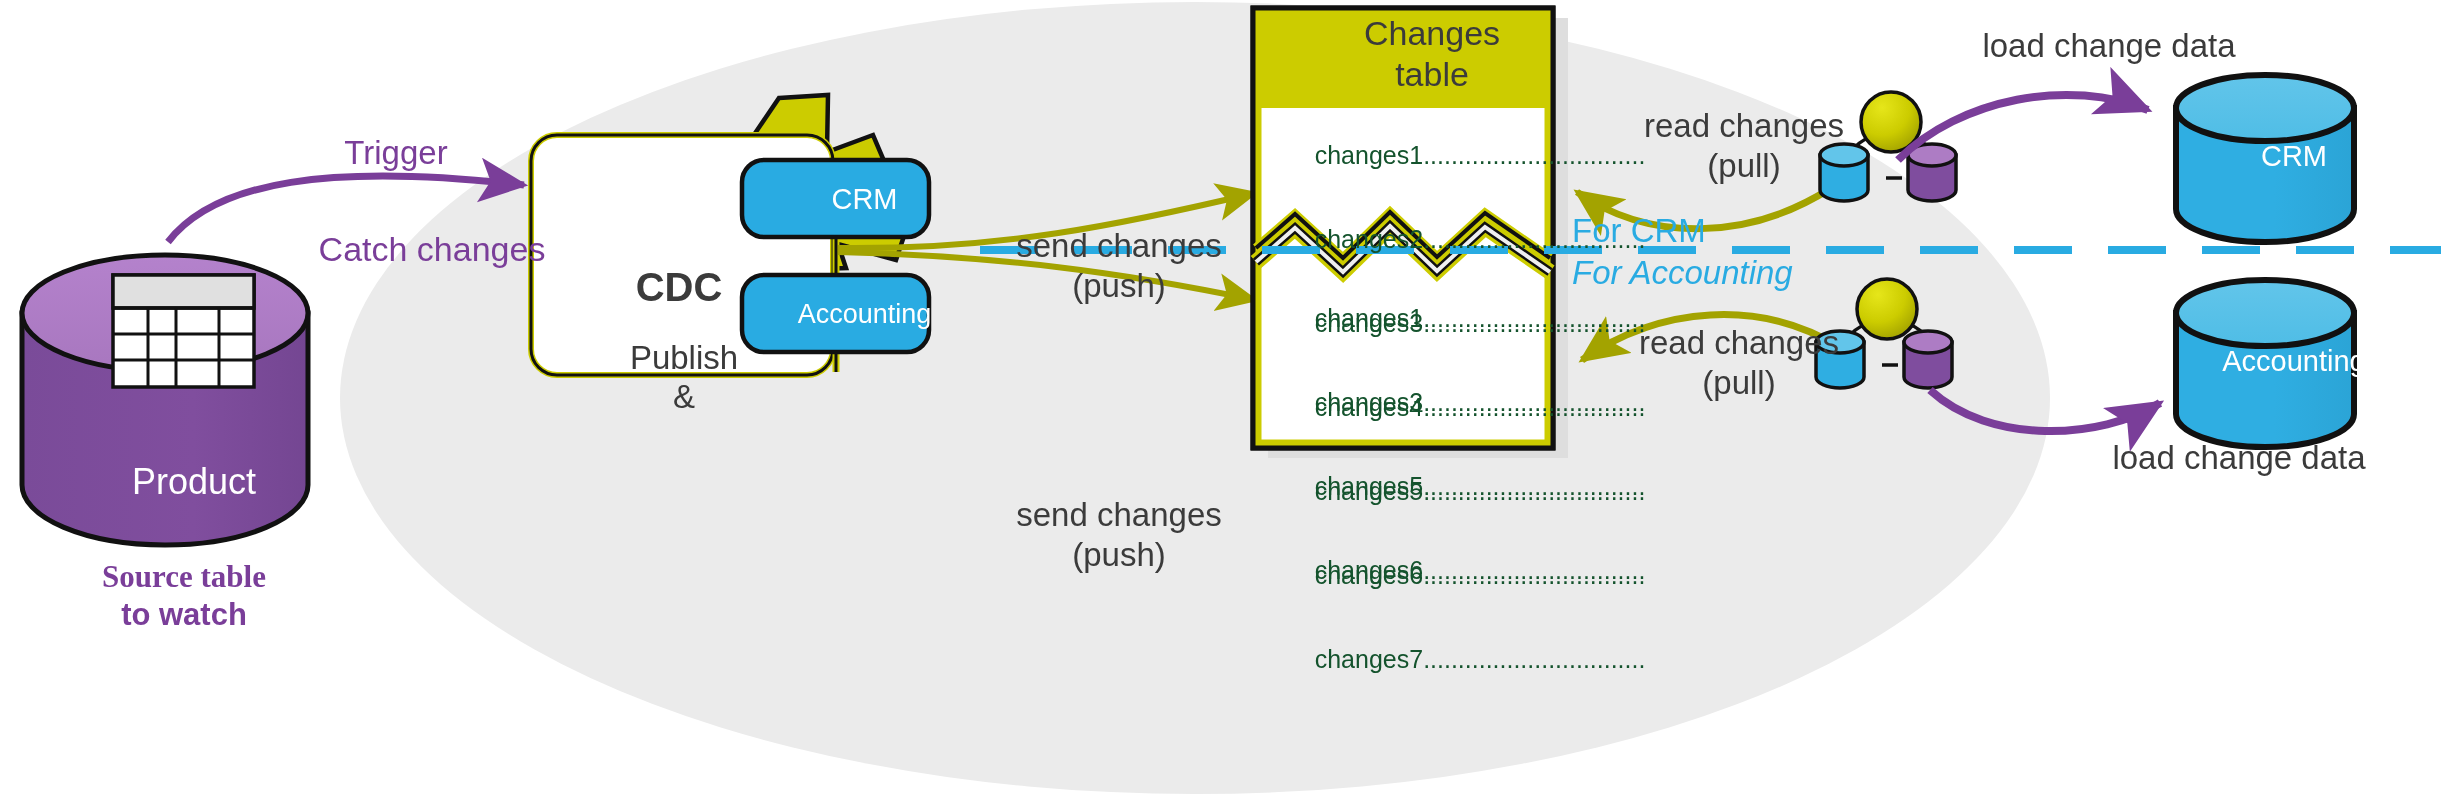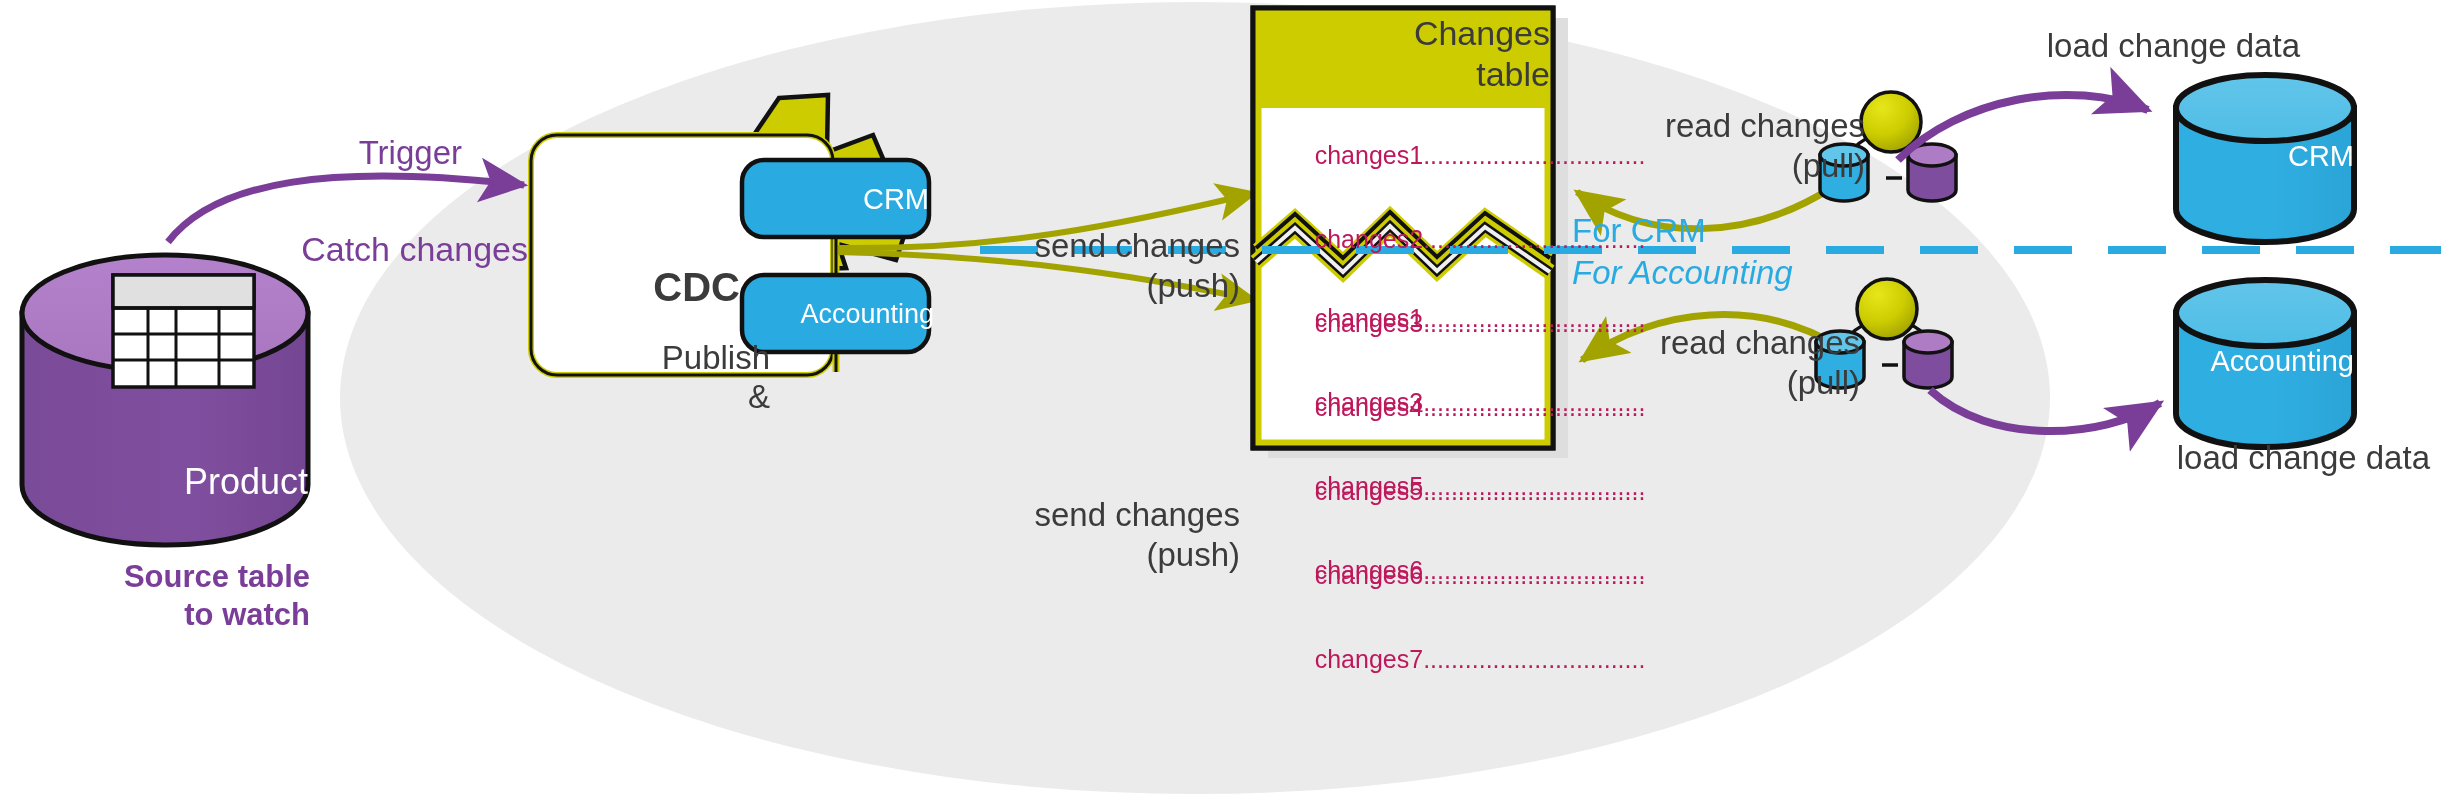--- a/index.html
+++ b/index.html
@@ -12,7 +12,7 @@
   .c-blue{color:#29ABE2;}
   .c-grey{color:#be185d;}
   .c-white{color:#ffffff;}
-  .center{text-align:right;}
+  .center{text-align:center;padding-left:29px;}
 </style>
 </head>
 <body>

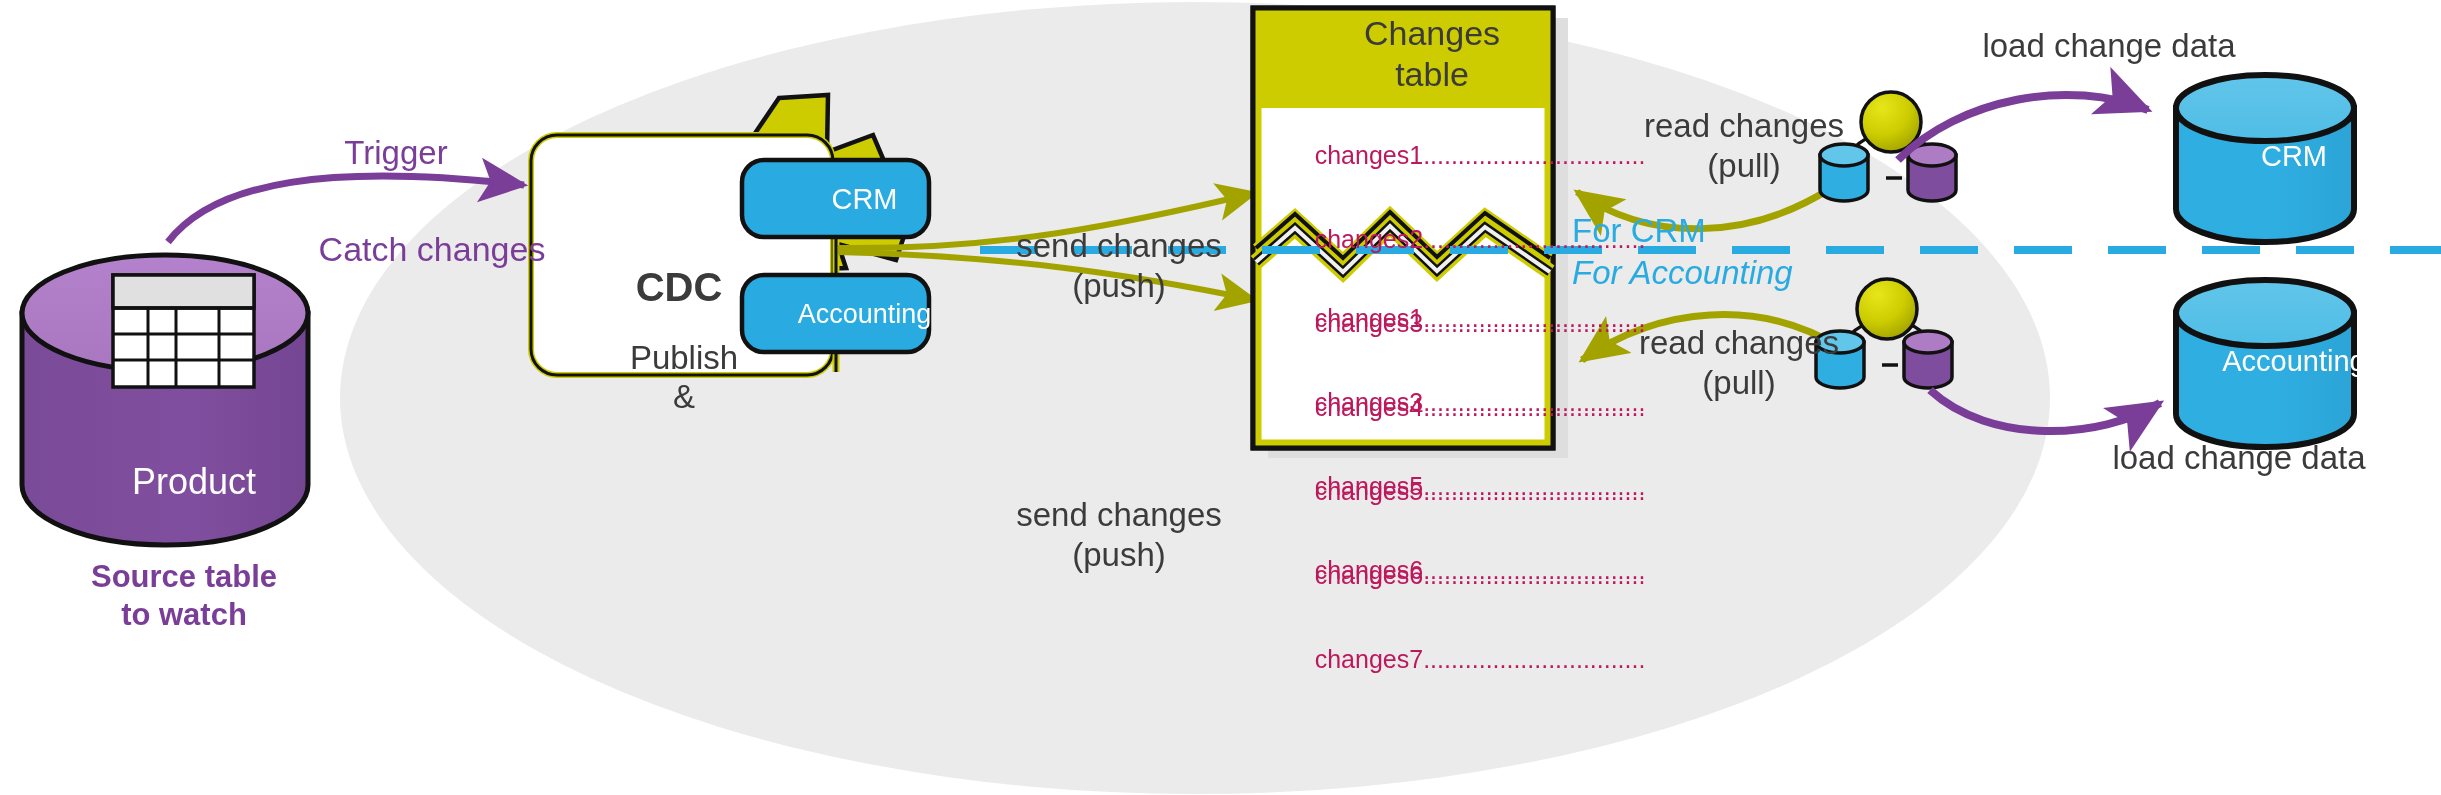--- a/index.html
+++ b/index.html
@@ -10,7 +10,7 @@
   .c-dark{color:#3b3b3b;}
   .c-purple{color:#7A3E99;}
   .c-blue{color:#29ABE2;}
-  .c-grey{color:#be185d;}
+  .c-grey{color:#14532d;}
   .c-white{color:#ffffff;}
   .center{text-align:center;padding-left:29px;}
 </style>

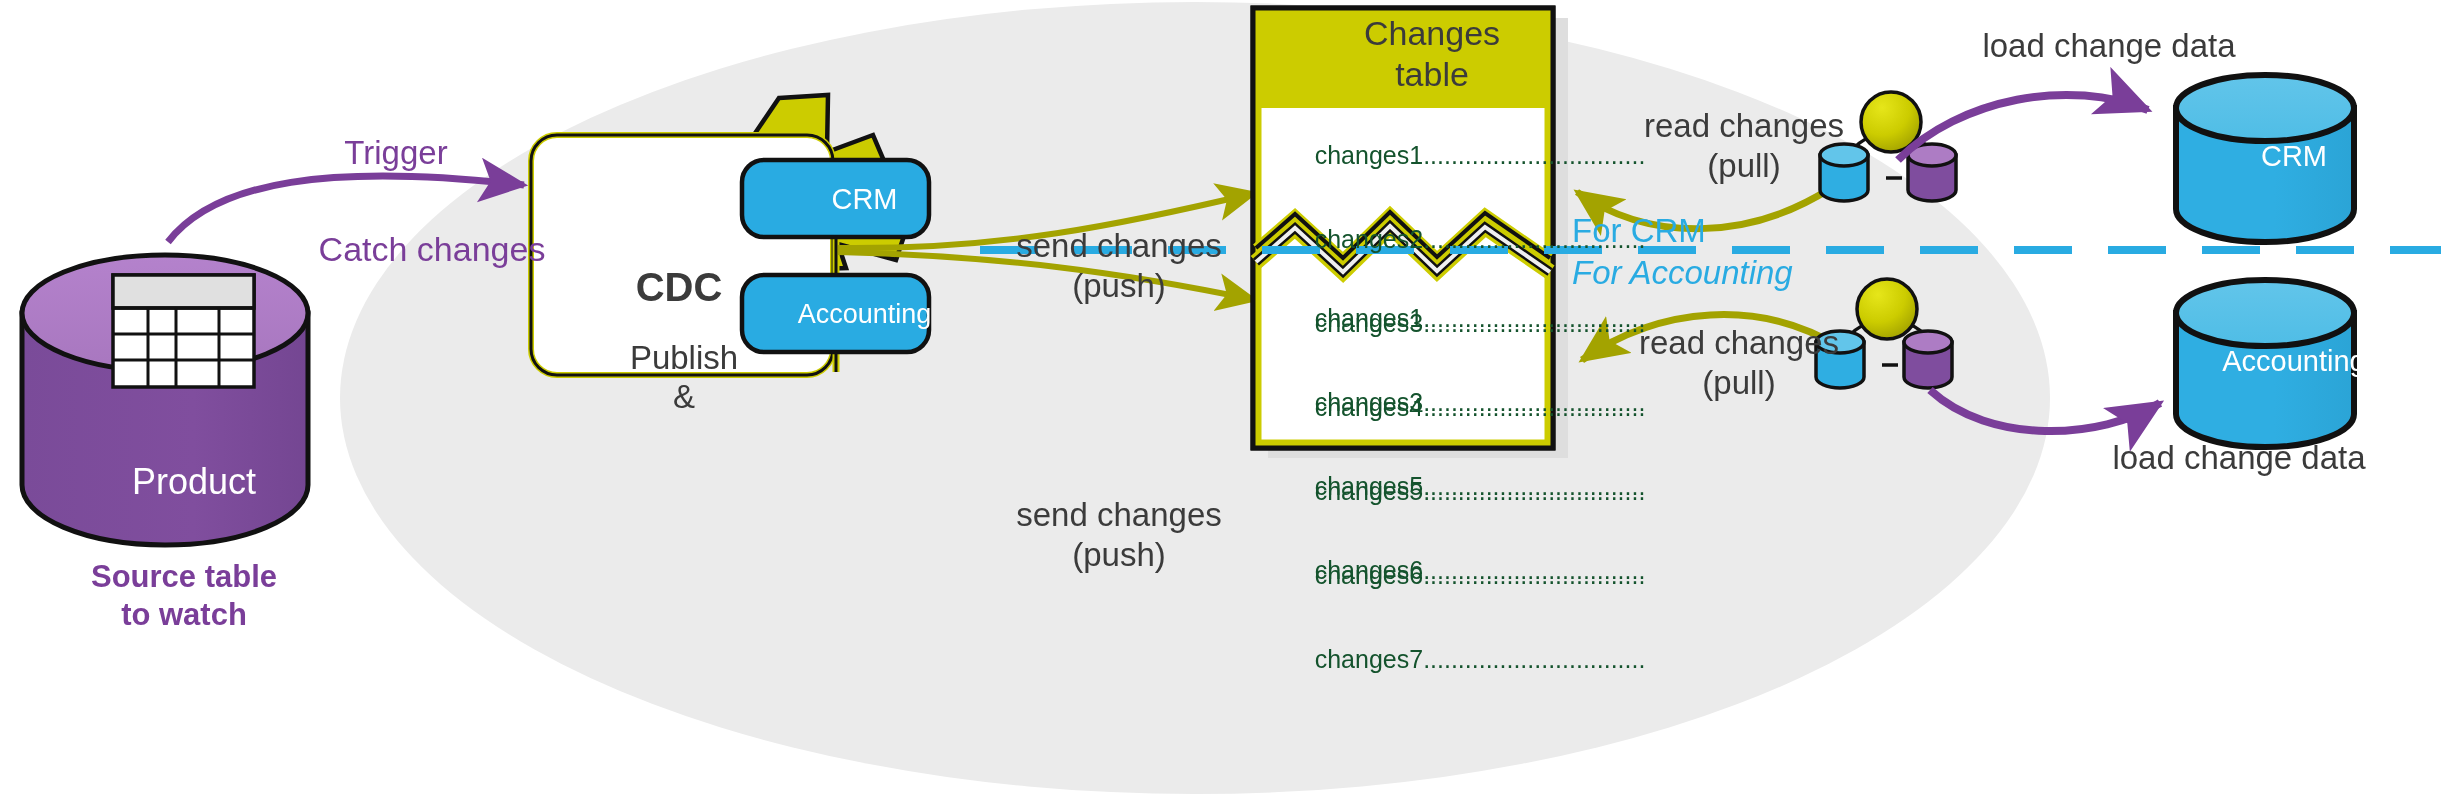--- a/index.html
+++ b/index.html
@@ -155,7 +155,7 @@
   </svg>
 
   <div class="txt c-white center" style="left:22px;top:462px;width:286px;font-size:36px;">Product</div>
-  <div class="txt c-purple center" style="left:0px;top:560px;width:310px;font-size:31px;font-weight:bold;">Source table</div>
+  <div class="txt c-purple center" style="left:0px;top:560px;width:310px;font-size:31px;font-weight:bold;font-family:Liberation Serif, serif;">Source table</div>
   <div class="txt c-purple center" style="left:0px;top:598px;width:310px;font-size:31px;font-weight:bold;">to watch</div>
 
   <div class="txt c-purple center" style="left:272px;top:135px;width:190px;font-size:33px;">Trigger</div>

